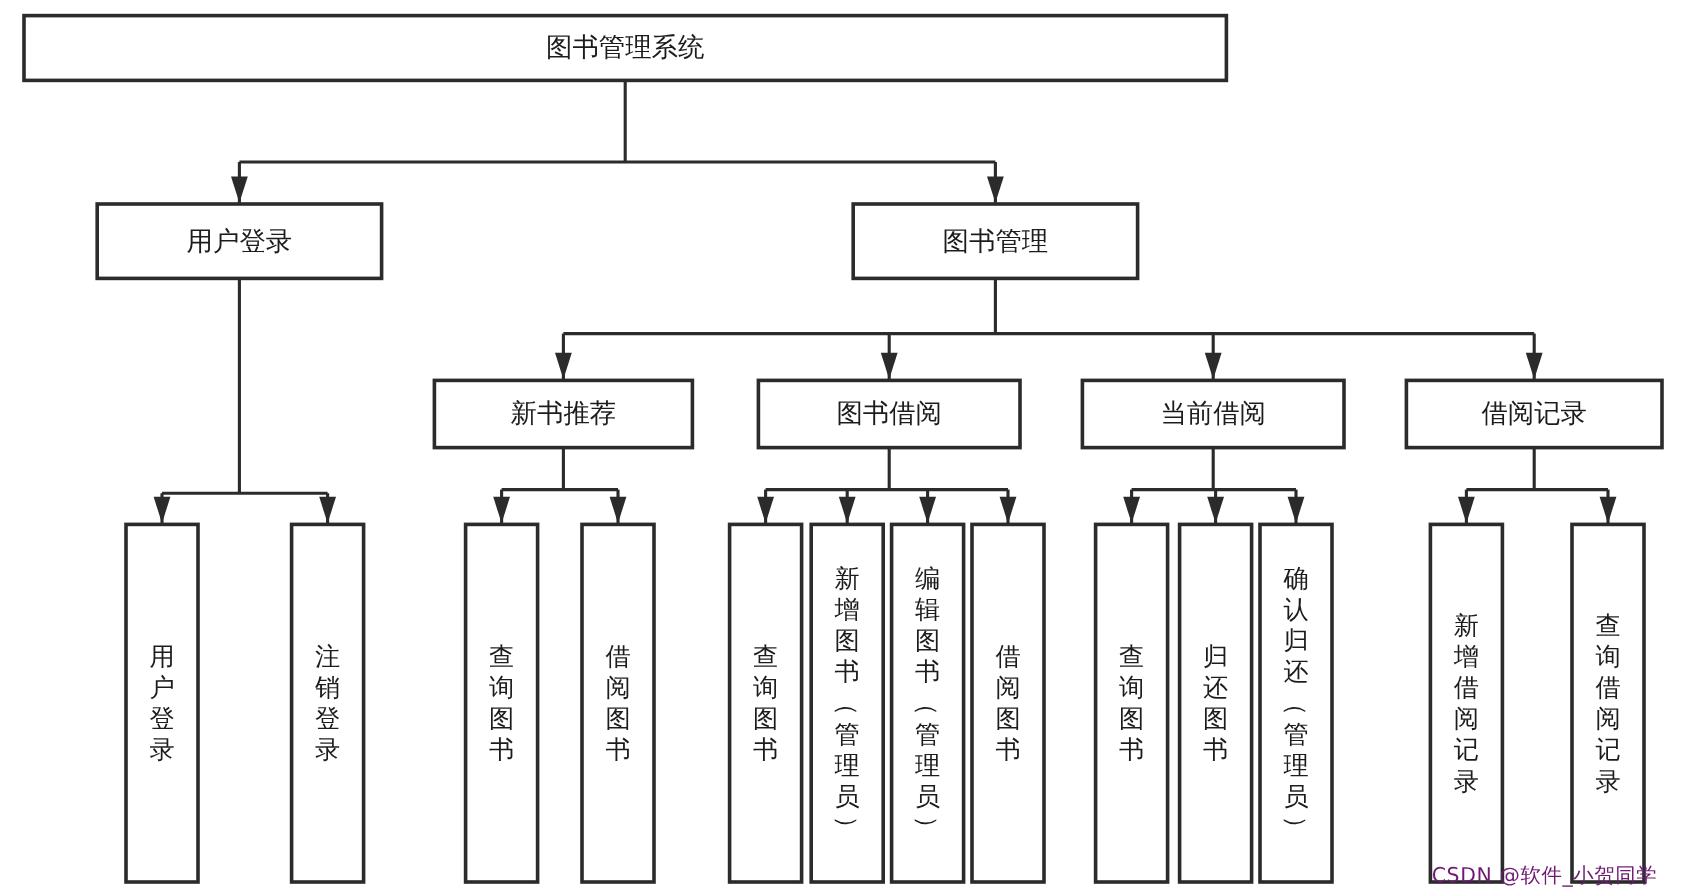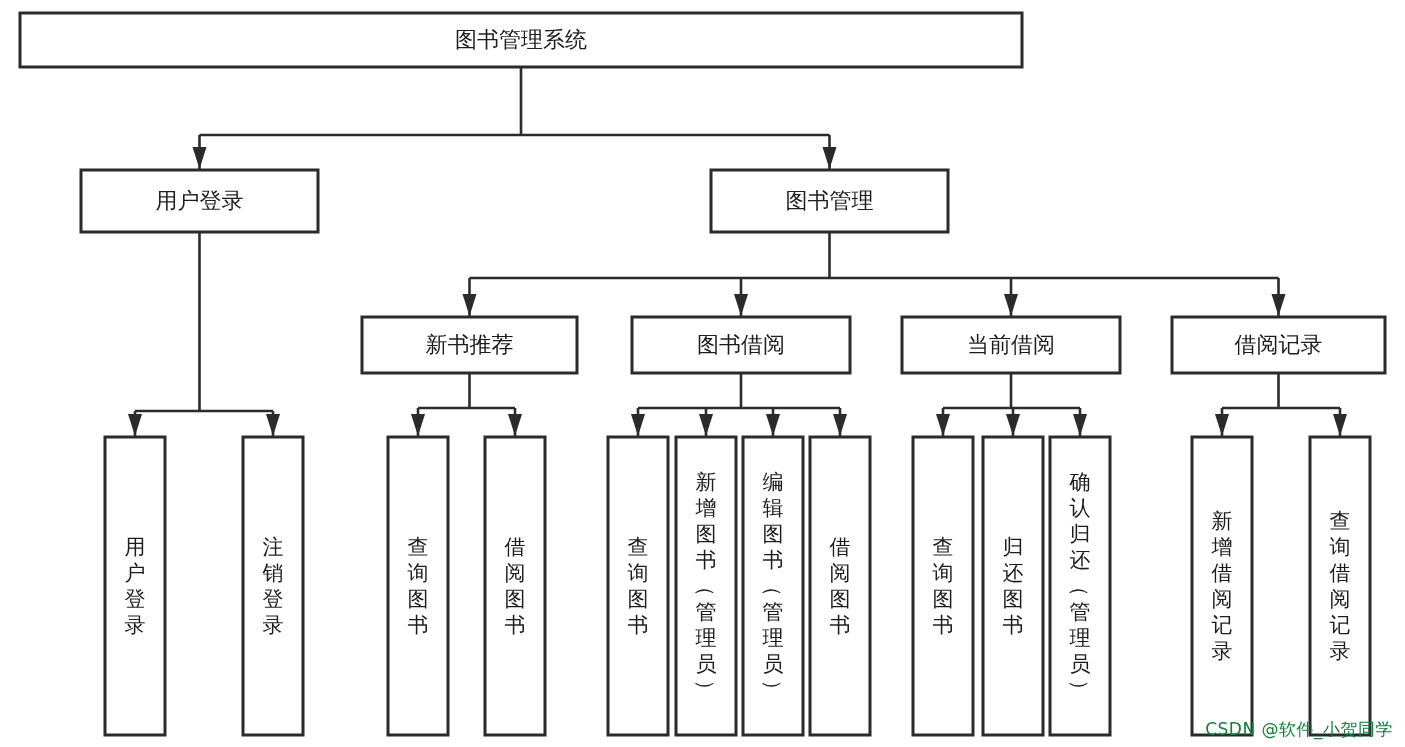--- a/index.html
+++ b/index.html
@@ -55,11 +55,11 @@
   }
   .watermark-text {
     position: absolute;
-    right: 12px;
+    right: 24px;
     bottom: 6px;
     font-family: "DejaVu Sans", "Liberation Sans", sans-serif;
     font-size: 17px;
-    color: #15803d;
+    color: #701a75;
     white-space: nowrap;
     letter-spacing: 0.5px;
     pointer-events: none;

